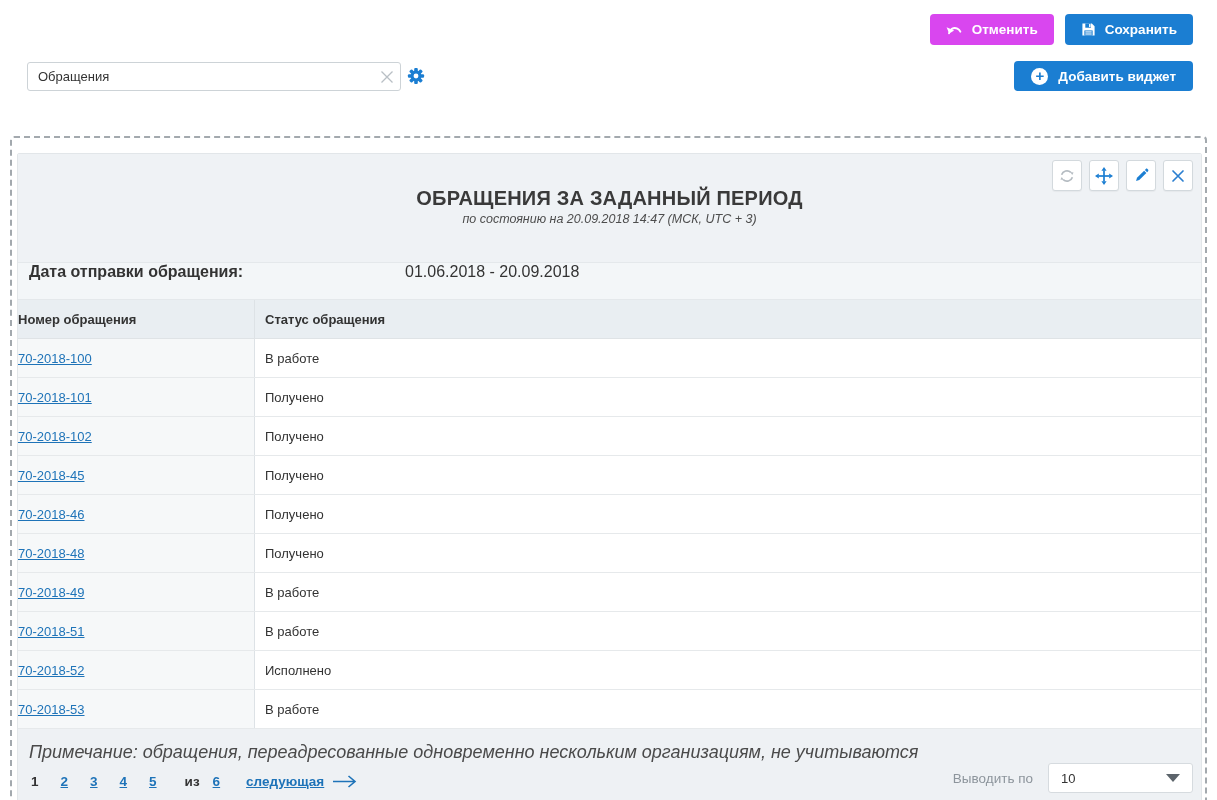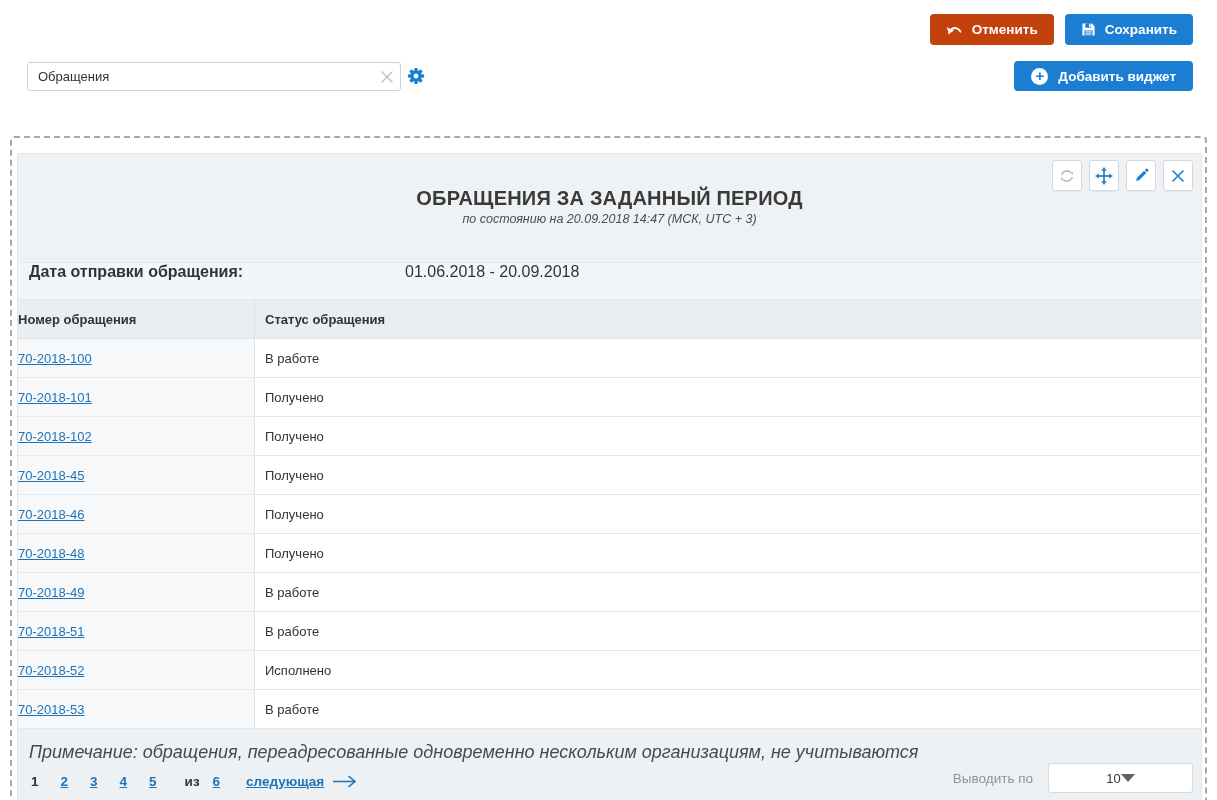--- a/index.html
+++ b/index.html
@@ -11,7 +11,7 @@
   .top-actions { position:absolute; top:14px; right:24px; display:flex; gap:11px; }
   .btn { height:31px; border:none; border-radius:4px; color:#fff; font-size:13.5px; font-weight:bold;
          font-family:inherit; display:inline-flex; align-items:center; gap:9px; padding:0 16px; cursor:pointer; }
-  .btn-cancel { background:#c2410c; }
+  .btn-cancel { background:#d946ef; }
   .btn-save { background:#1b7ed2; }
   .btn-add { position:absolute; top:61px; right:24px; background:#1b7ed2; height:30px; border:none; border-radius:4px;
              color:#fff; font-size:13.5px; font-weight:bold; font-family:inherit; display:inline-flex;

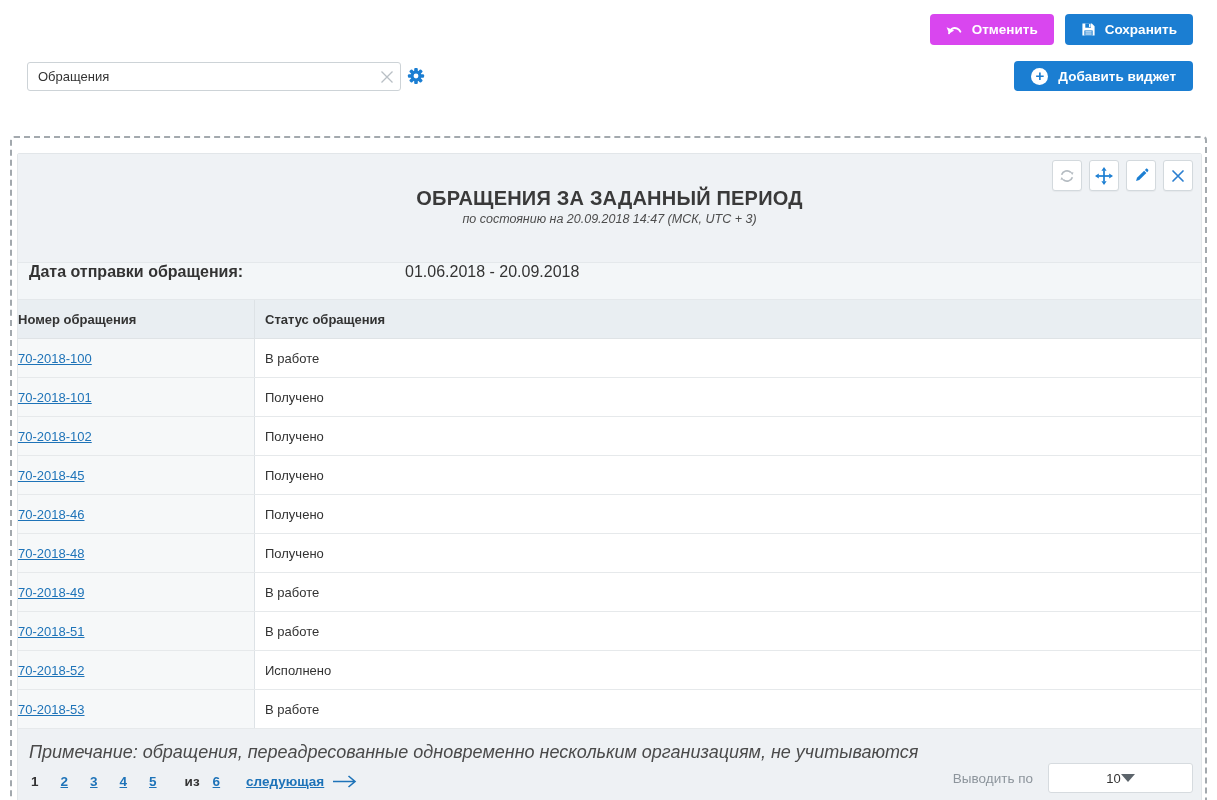--- a/index.html
+++ b/index.html
@@ -66,7 +66,7 @@
   .page-size { position:absolute; right:8px; bottom:13px; display:flex; align-items:center; gap:15px;margin-top:35px; }
   .page-size-label { color:#8d959c; font-size:13.5px; }
   .select { width:145px; height:30px; background:#fff; border:1px solid #d6dbdf; border-radius:3px;
-            display:flex; align-items:center; justify-content:center; padding:0 12px; font-size:13px;
+            display:flex; align-items:center; justify-content:space-between; padding:0 12px; font-size:13px;
             color:#333; cursor:pointer; }
   .select-arrow { width:0; height:0; border-left:7px solid transparent; border-right:7px solid transparent;
                   border-top:8px solid #5c646b; }

